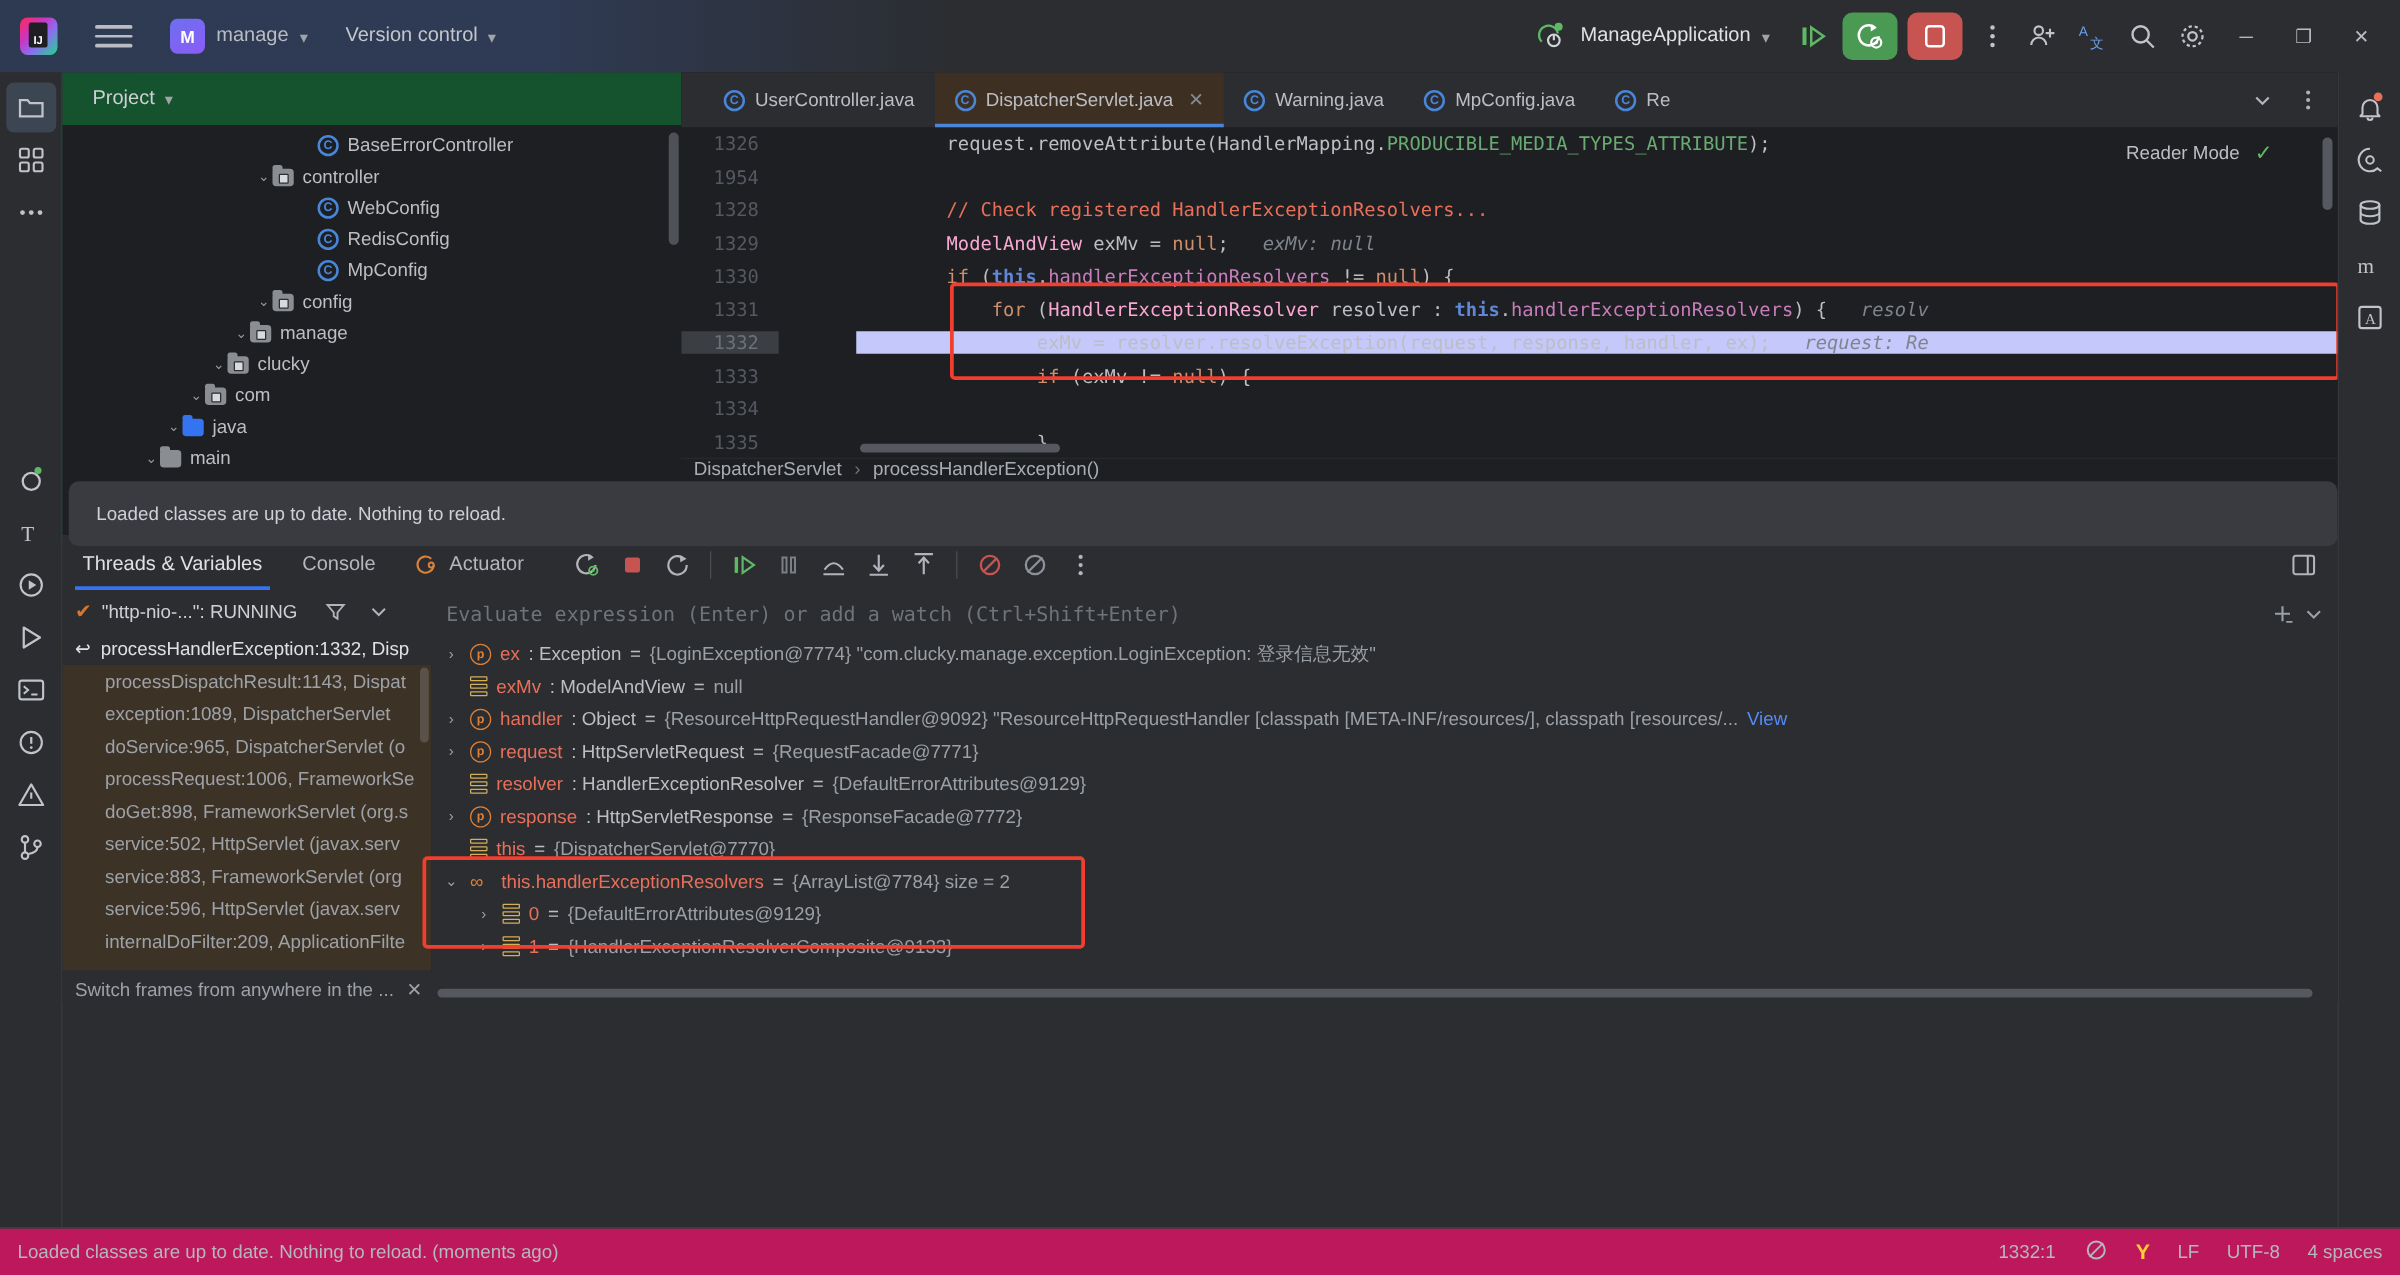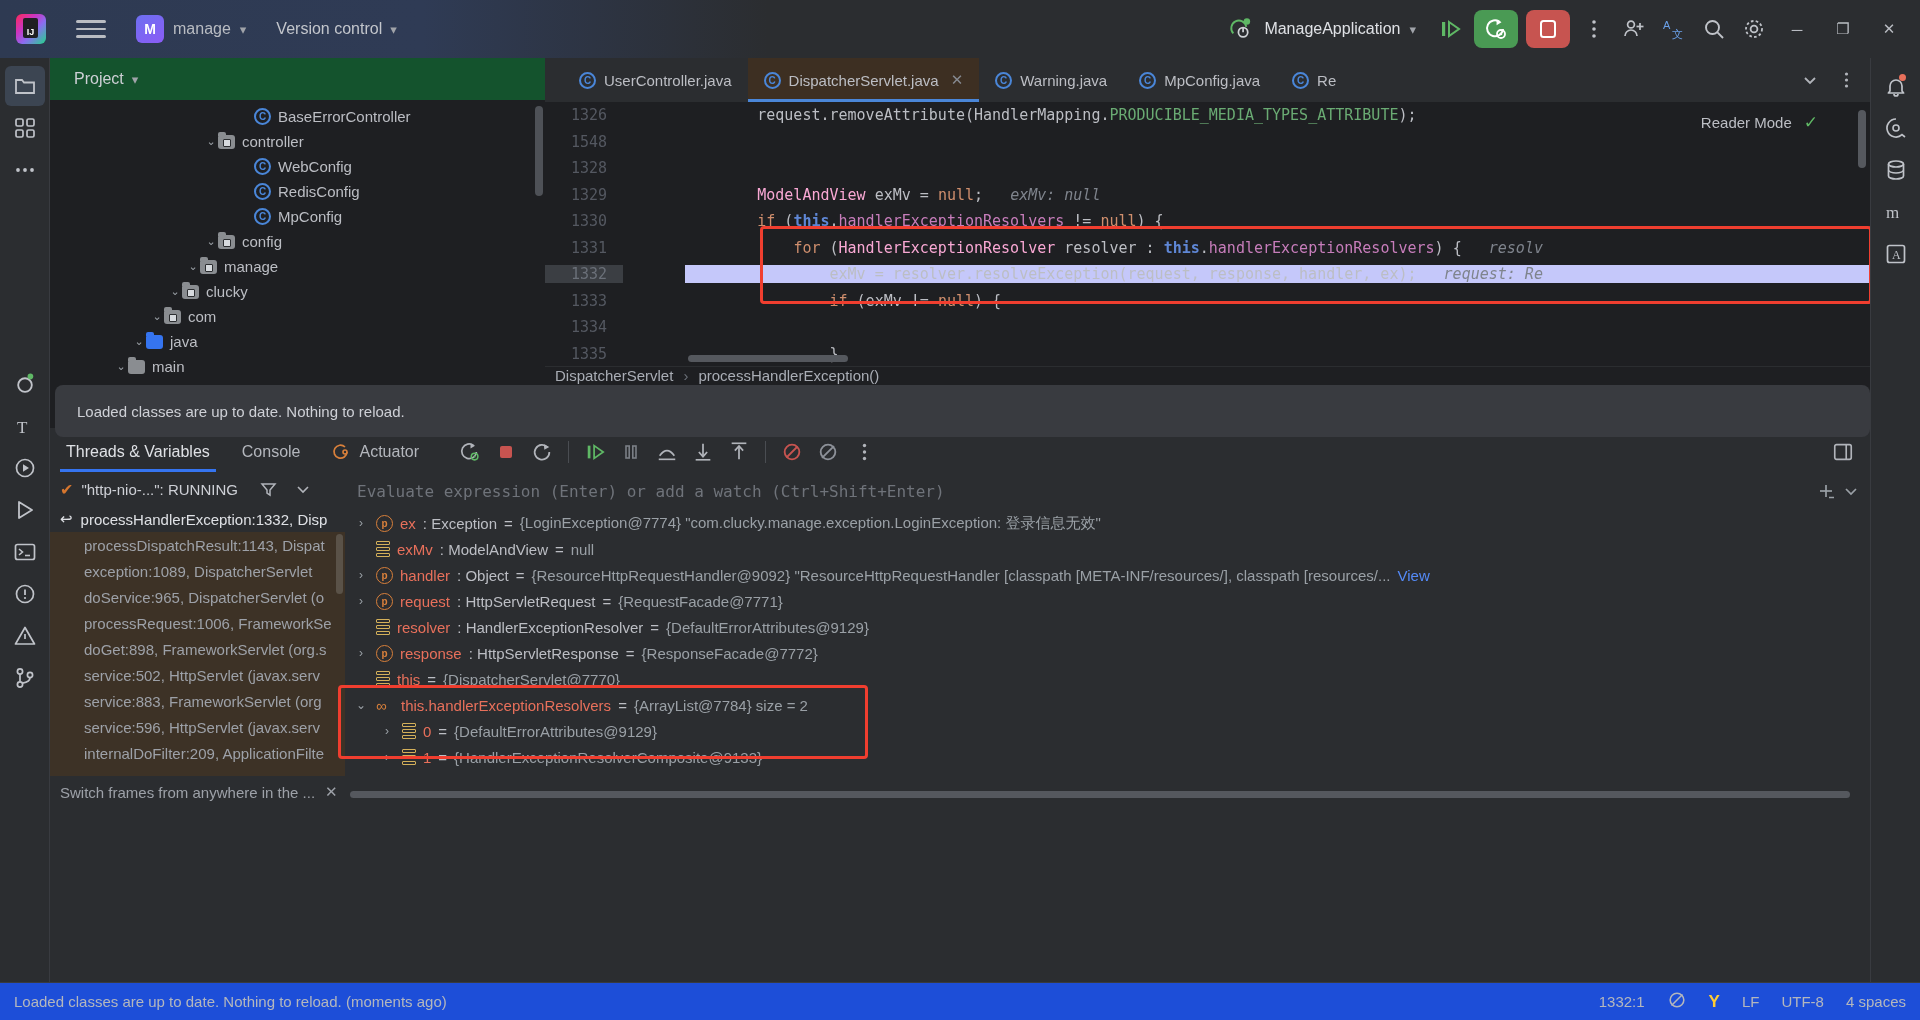--- a/index.html
+++ b/index.html
@@ -514,7 +514,7 @@
       </div>
       <div id="codelines">
           <div class="cline"><span class="lnum">1326</span><span class="gutter2"></span><span class="ctext"><span class="plain">        </span><span class="plain">request</span><span class="plain">.</span><span class="plain">removeAttribute</span><span class="plain">(</span><span class="plain">HandlerMapping</span><span class="plain">.</span><span class="str">PRODUCIBLE_MEDIA_TYPES_ATTRIBUTE</span><span class="plain">);</span></span></div>
-          <div class="cline"><span class="lnum">1548</span><span class="gutter2"></span><span class="ctext"></span></div>
+          <div class="cline"><span class="lnum">1954</span><span class="gutter2"></span><span class="ctext"></span></div>
           <div class="cline"><span class="lnum">1328</span><span class="gutter2"></span></div>
           <div class="cline"><span class="lnum">1329</span><span class="gutter2"></span><span class="ctext"><span class="plain">        </span><span class="cls-n">ModelAndView</span><span class="plain"> exMv = </span><span class="kw">null</span><span class="plain">;   </span><span class="hint">exMv: null</span></span></div>
           <div class="cline"><span class="lnum">1330</span><span class="gutter2"></span><span class="ctext"><span class="plain">        </span><span class="kw">if</span><span class="plain"> (</span><span class="kw2">this</span><span class="plain">.</span><span class="fld">handlerExceptionResolvers</span><span class="plain"> != </span><span class="kw">null</span><span class="plain">) {</span></span></div>

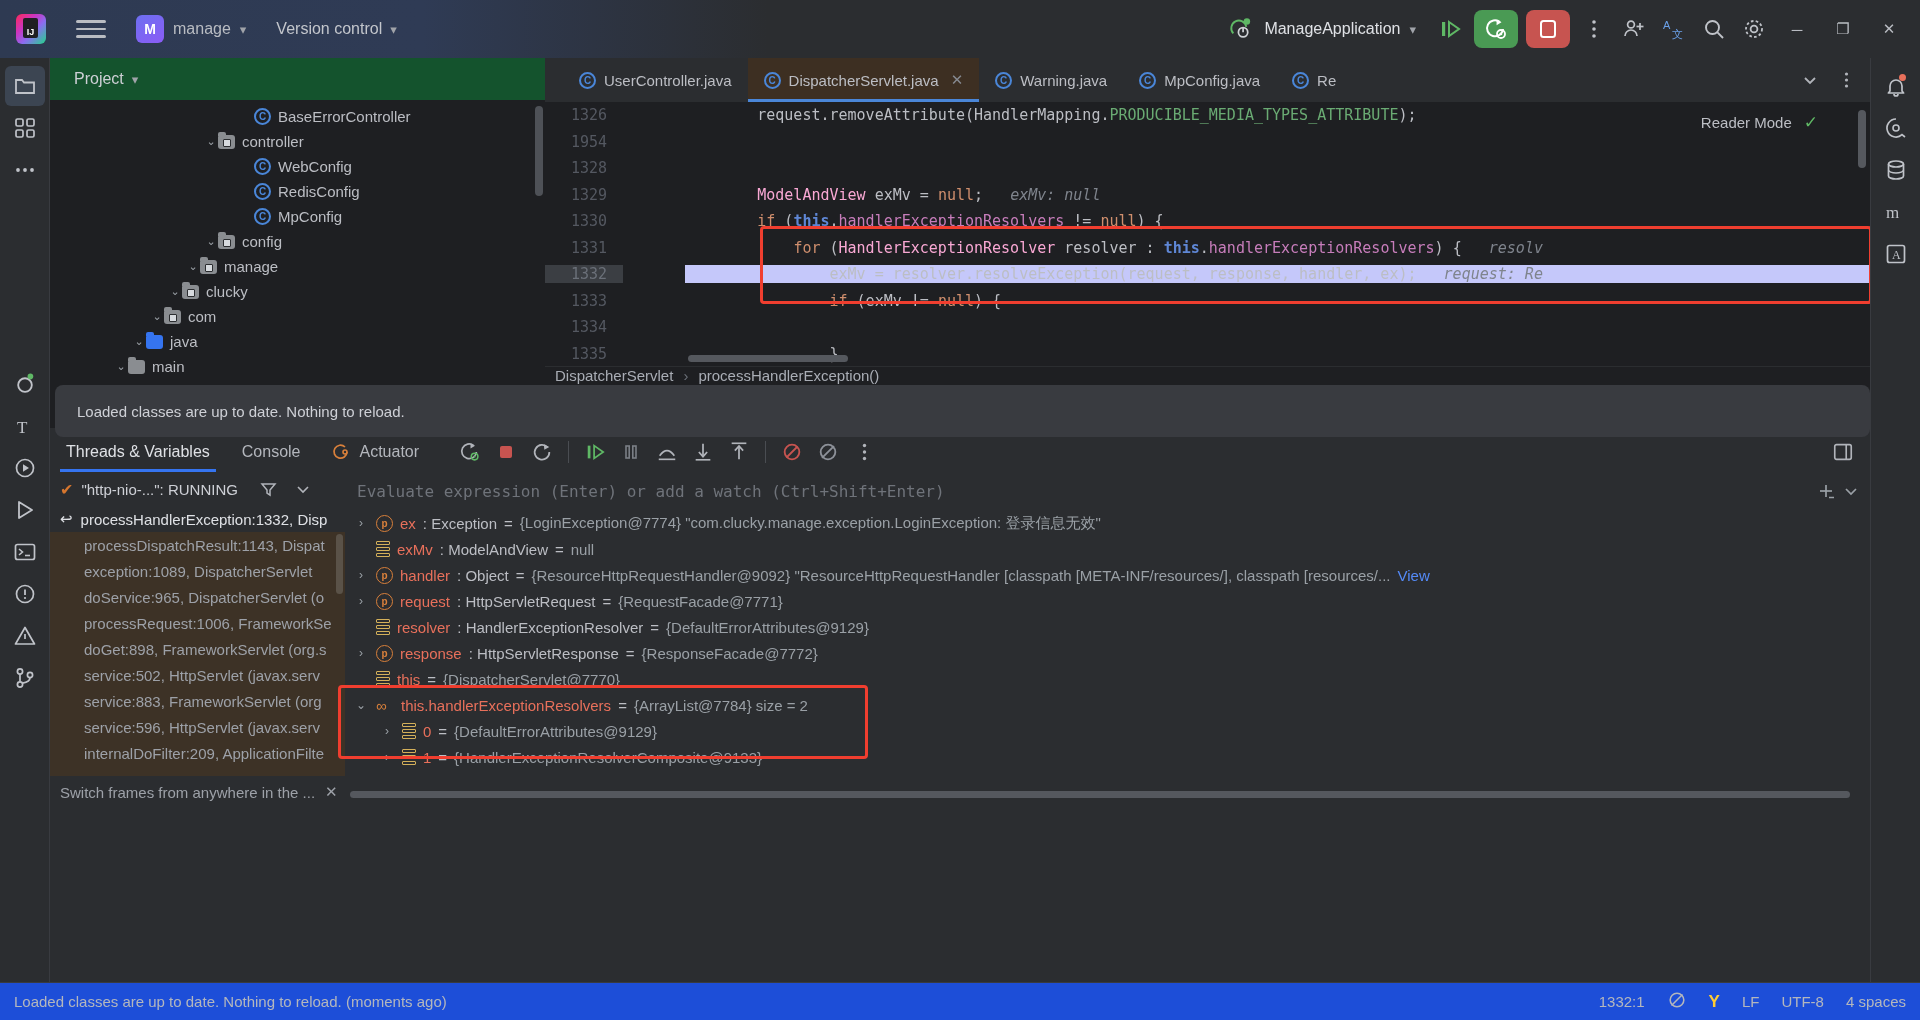--- a/index.html
+++ b/index.html
@@ -515,7 +515,7 @@
       <div id="codelines">
           <div class="cline"><span class="lnum">1326</span><span class="gutter2"></span><span class="ctext"><span class="plain">        </span><span class="plain">request</span><span class="plain">.</span><span class="plain">removeAttribute</span><span class="plain">(</span><span class="plain">HandlerMapping</span><span class="plain">.</span><span class="str">PRODUCIBLE_MEDIA_TYPES_ATTRIBUTE</span><span class="plain">);</span></span></div>
           <div class="cline"><span class="lnum">1954</span><span class="gutter2"></span><span class="ctext"></span></div>
-          <div class="cline"><span class="lnum">1328</span><span class="gutter2"></span></div>
+          <div class="cline"><span class="lnum">1328</span><span class="gutter2"></span><span class="ctext"><span class="plain">        </span><span class="com">// Check registered HandlerExceptionResolvers...</span></span></div>
           <div class="cline"><span class="lnum">1329</span><span class="gutter2"></span><span class="ctext"><span class="plain">        </span><span class="cls-n">ModelAndView</span><span class="plain"> exMv = </span><span class="kw">null</span><span class="plain">;   </span><span class="hint">exMv: null</span></span></div>
           <div class="cline"><span class="lnum">1330</span><span class="gutter2"></span><span class="ctext"><span class="plain">        </span><span class="kw">if</span><span class="plain"> (</span><span class="kw2">this</span><span class="plain">.</span><span class="fld">handlerExceptionResolvers</span><span class="plain"> != </span><span class="kw">null</span><span class="plain">) {</span></span></div>
           <div class="cline"><span class="lnum">1331</span><span class="gutter2"></span><span class="ctext"><span class="plain">            </span><span class="kw">for</span><span class="plain"> (</span><span class="cls-n">HandlerExceptionResolver</span><span class="plain"> resolver : </span><span class="kw2">this</span><span class="plain">.</span><span class="fld">handlerExceptionResolvers</span><span class="plain">) {   </span><span class="hint">resolv</span></span></div>

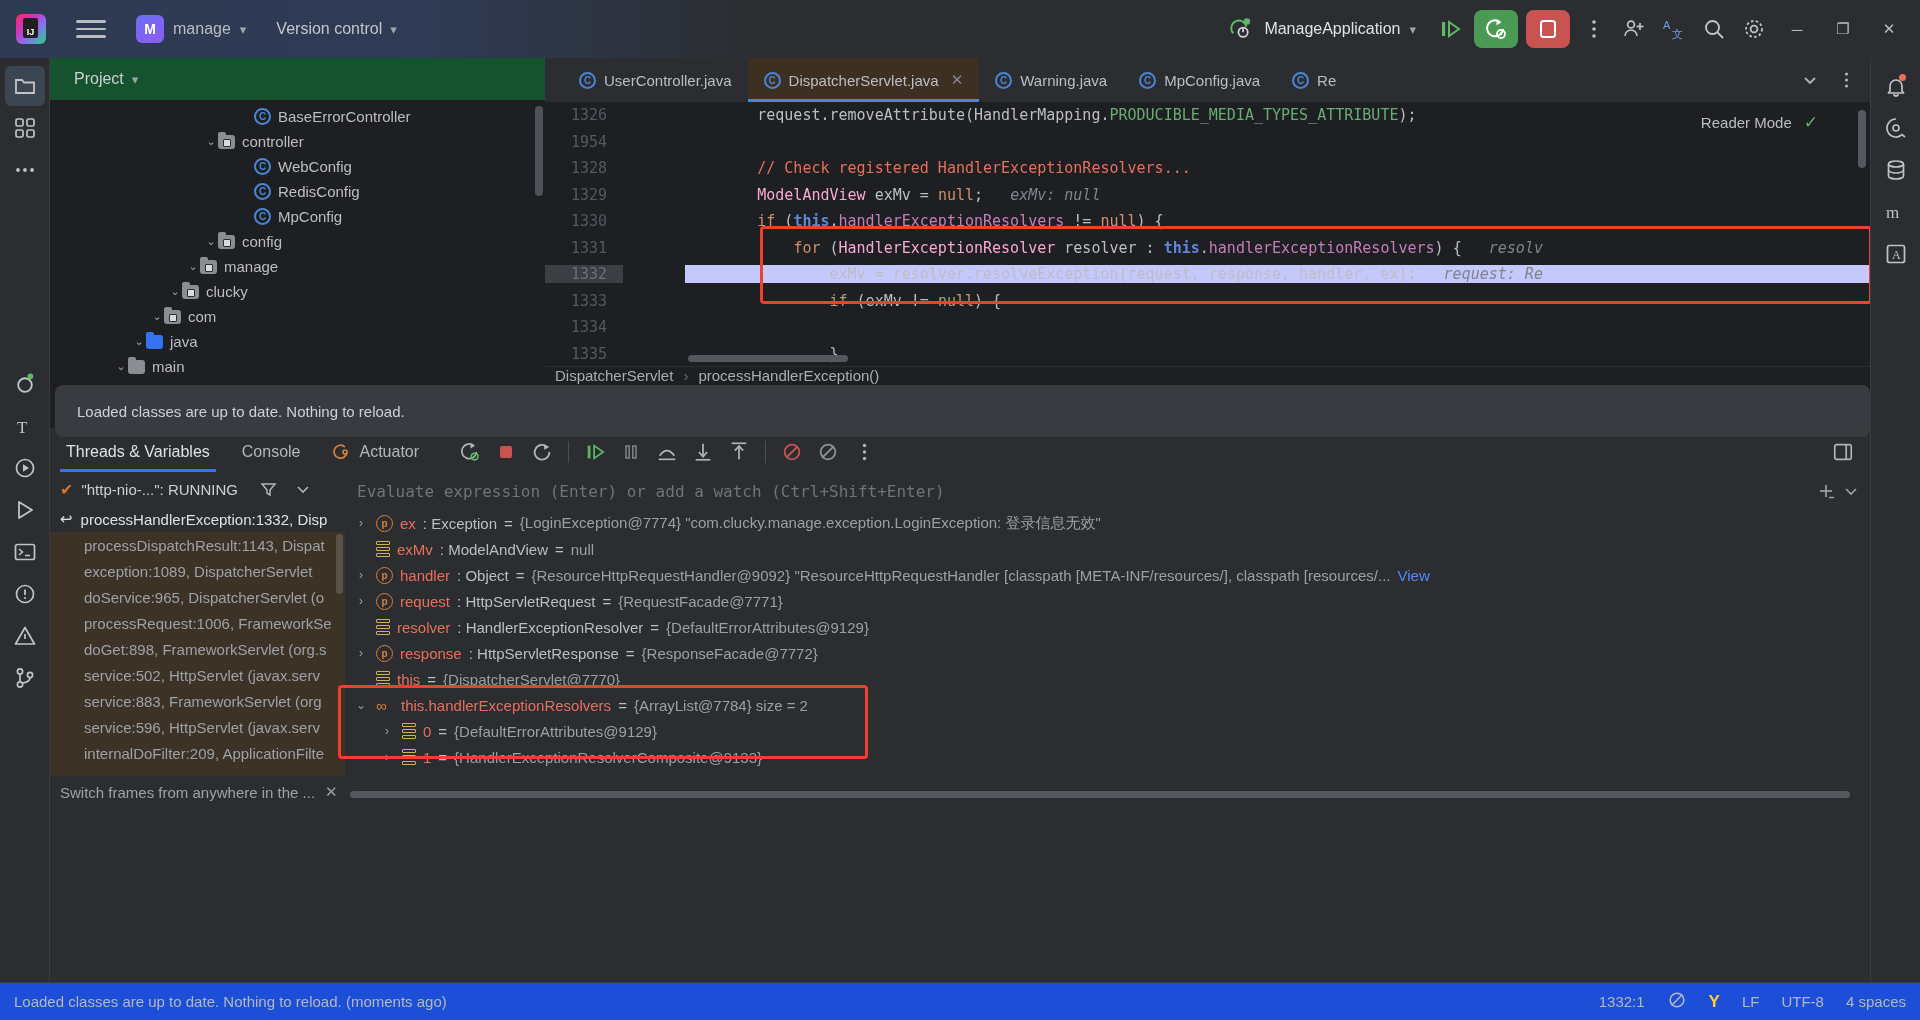--- a/index.html
+++ b/index.html
@@ -192,7 +192,7 @@
 
   
   .status { position:absolute; bottom:0; left:0; width:1920px; height:38px;
-    background:#1d4ed8; display:flex; align-items:center; padding:0 14px;
+    background:#be185d; display:flex; align-items:center; padding:0 14px;
     font-size:15px; color:#b4b7bd; border-top:1px solid #393b40;}
   .st-right { margin-left:auto; display:flex; align-items:center; gap:22px;}
   .st-item{cursor:pointer;}

